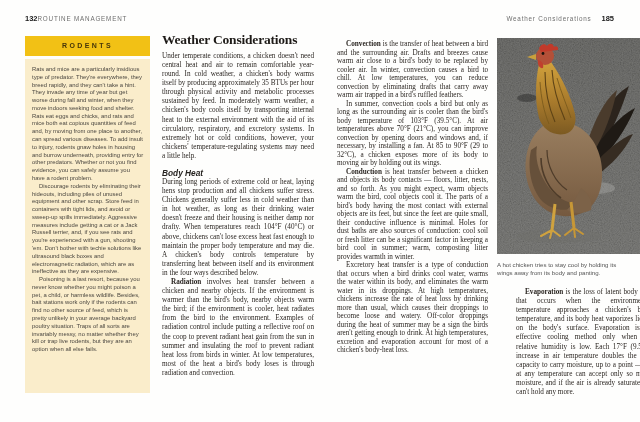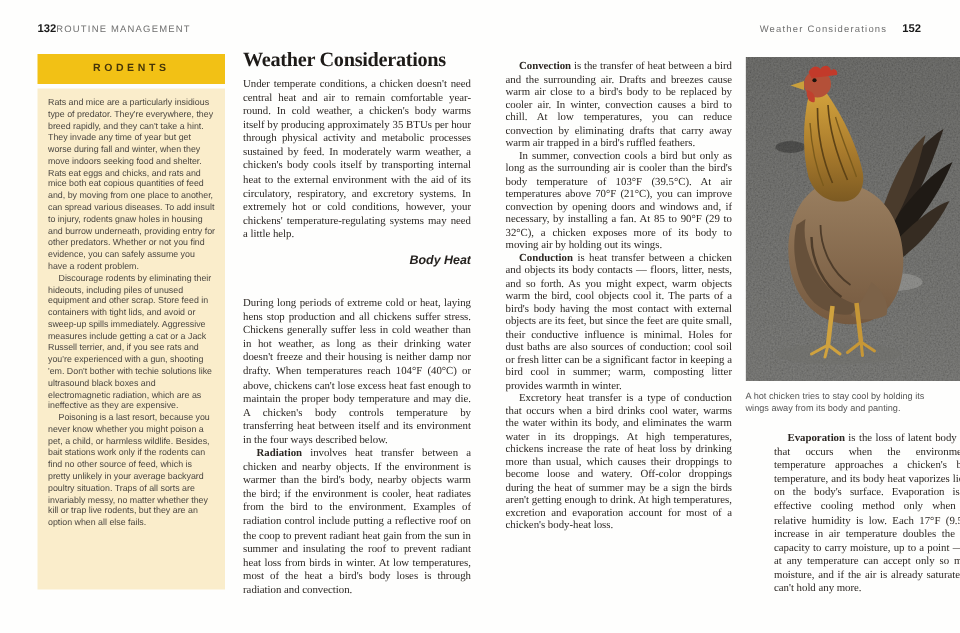--- a/index.html
+++ b/index.html
@@ -94,7 +94,7 @@
 
   <div>
     <div class="running-head rh-right">
-      <span>Weather Considerations</span><span class="folio">152</span>
+      <span>Weather Considerations</span><span class="folio">185</span>
     </div>
 
     <div class="main-col col-right">

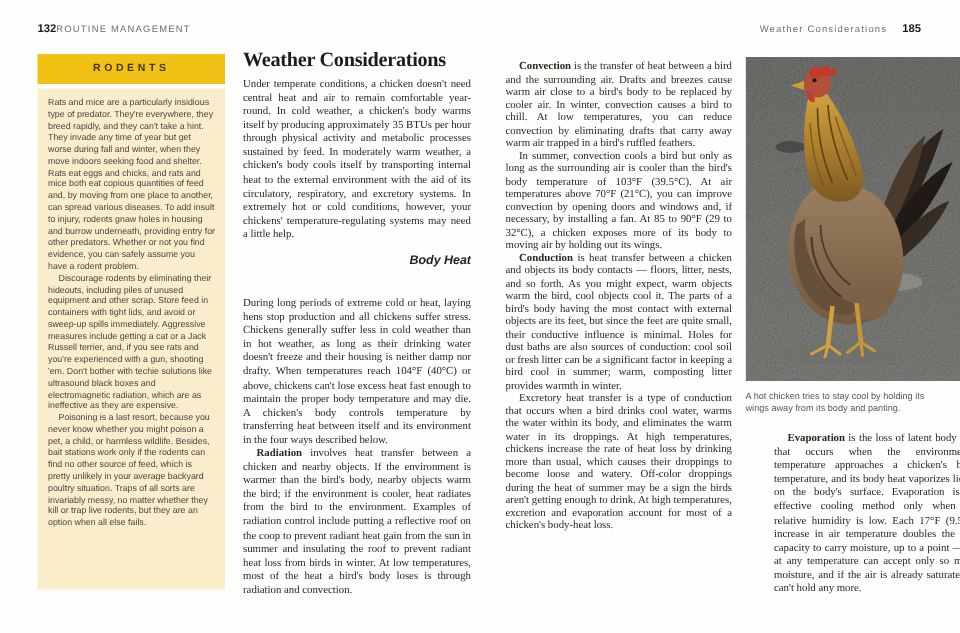--- a/index.html
+++ b/index.html
@@ -47,7 +47,7 @@
   .indent { text-indent:9px; }
   .subhead {
     font-family:"Liberation Sans", sans-serif; font-weight:bold; font-style:italic;
-    font-size:8.3px; color:#25221f; margin:7px 0 20px 0;text-align:right;
+    font-size:8.3px; color:#25221f; margin:7px 0 0 0;
   }
   .lead-word { font-weight:bold; }
 

